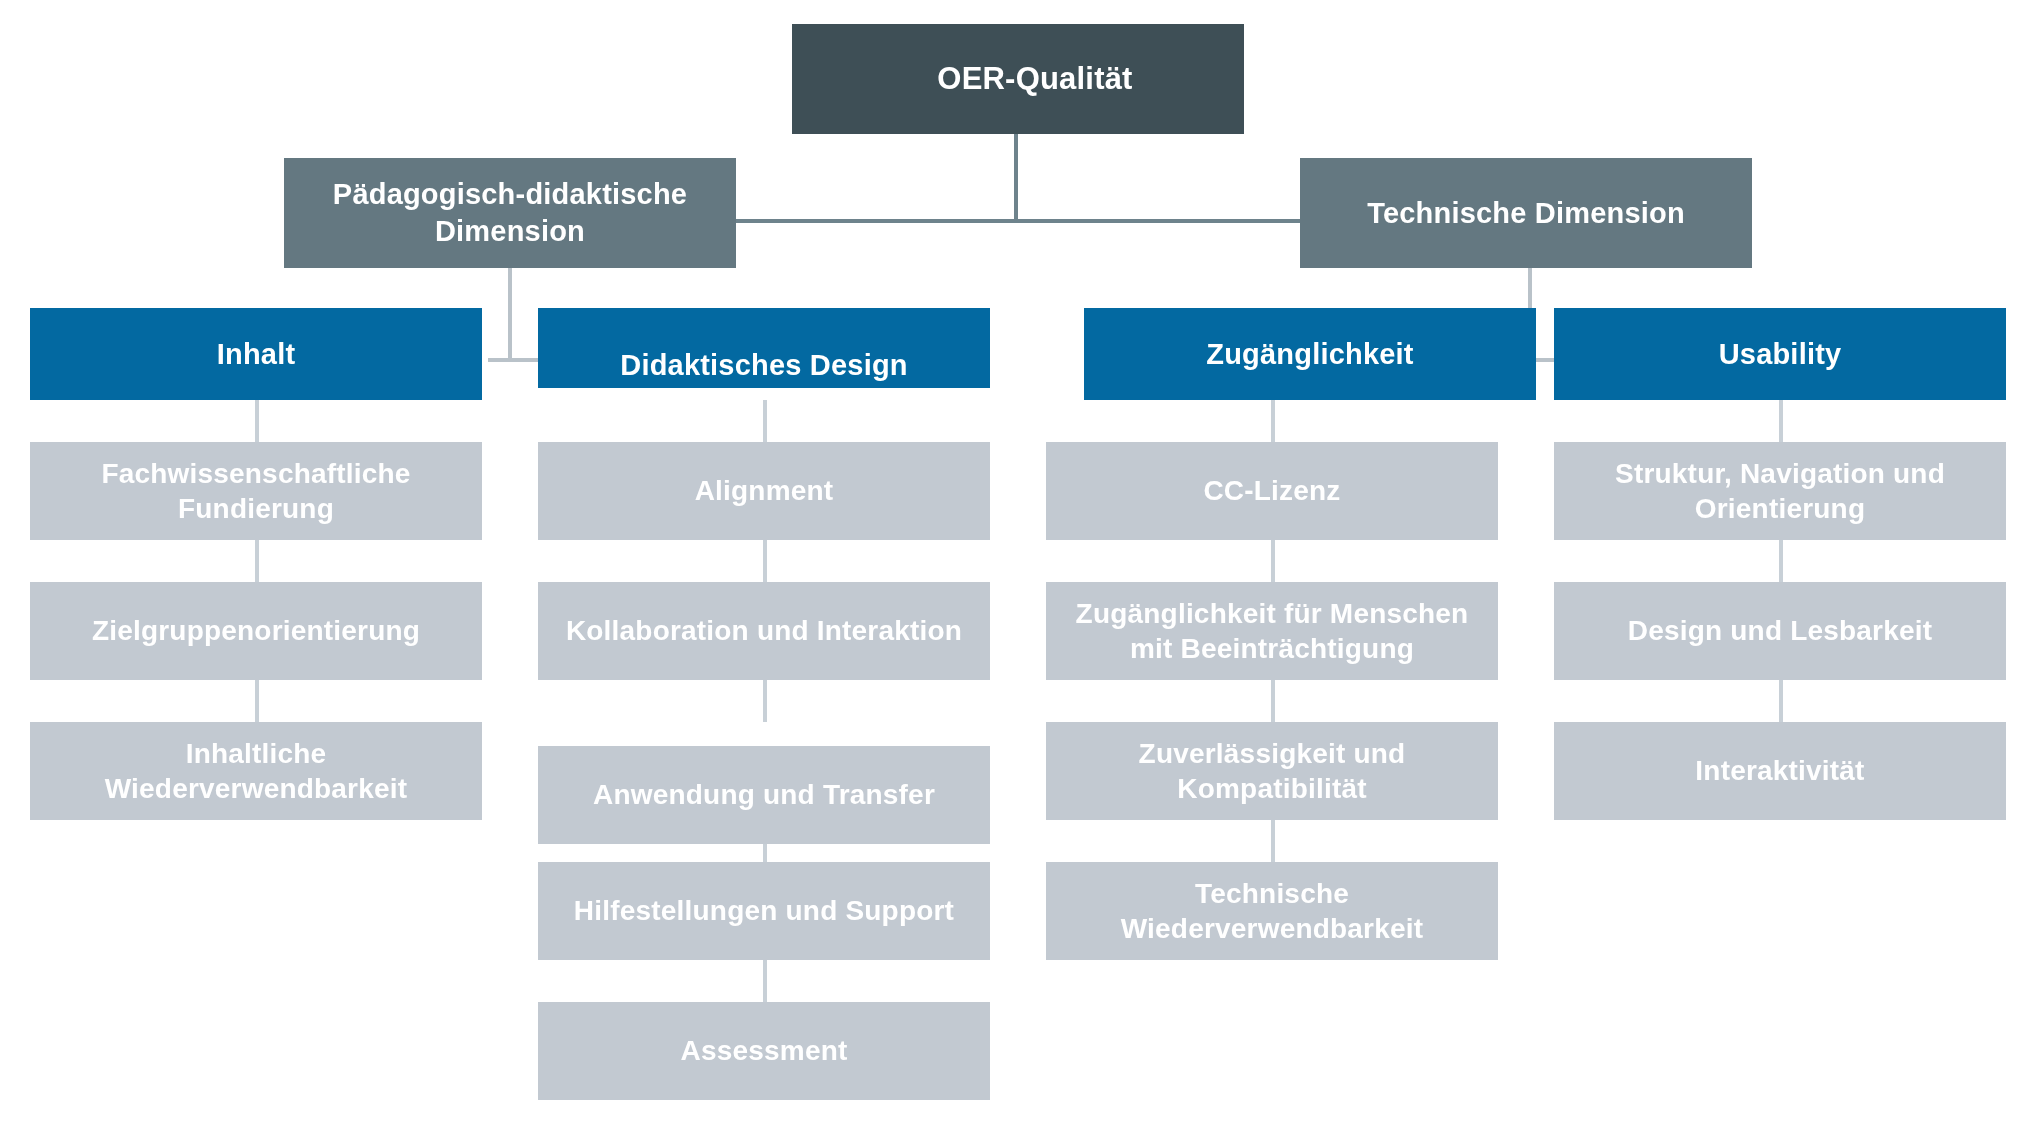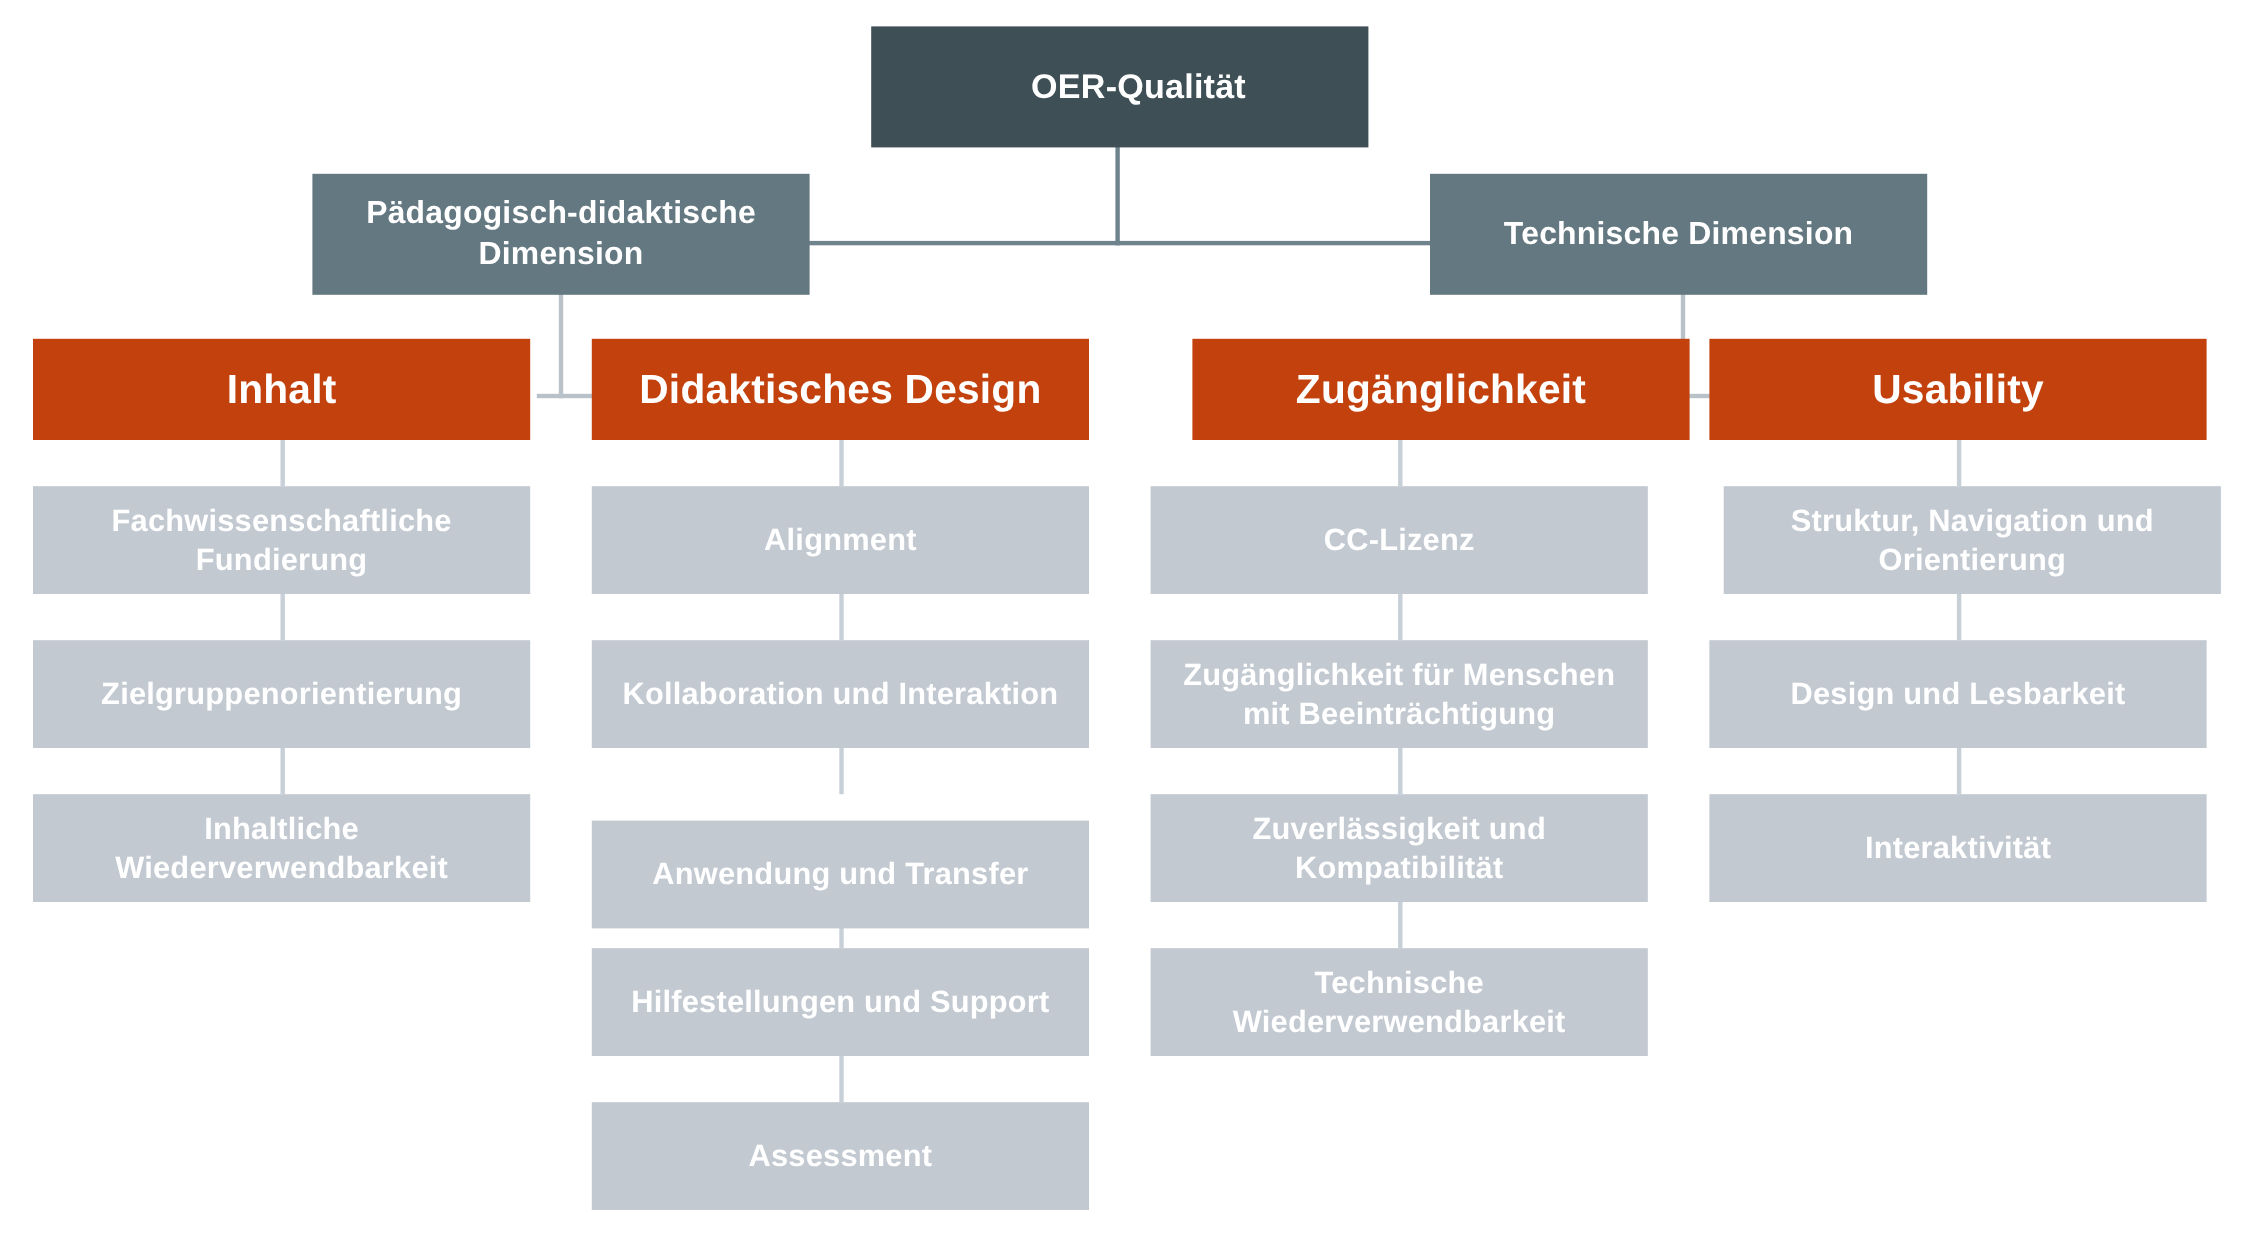--- a/index.html
+++ b/index.html
@@ -24,7 +24,7 @@
 
   .node.root{background:#3e4f56;font-size:31px;}
   .node.dim{background:#647881;font-size:29px;}
-  .node.cat{background:#c2410c;font-size:37px;}
+  .node.cat{background:#0369a1;font-size:29px;}
   .node.leaf{background:#c2c9d1;font-size:28px;}
 
   .conn{position:absolute;z-index:1;}

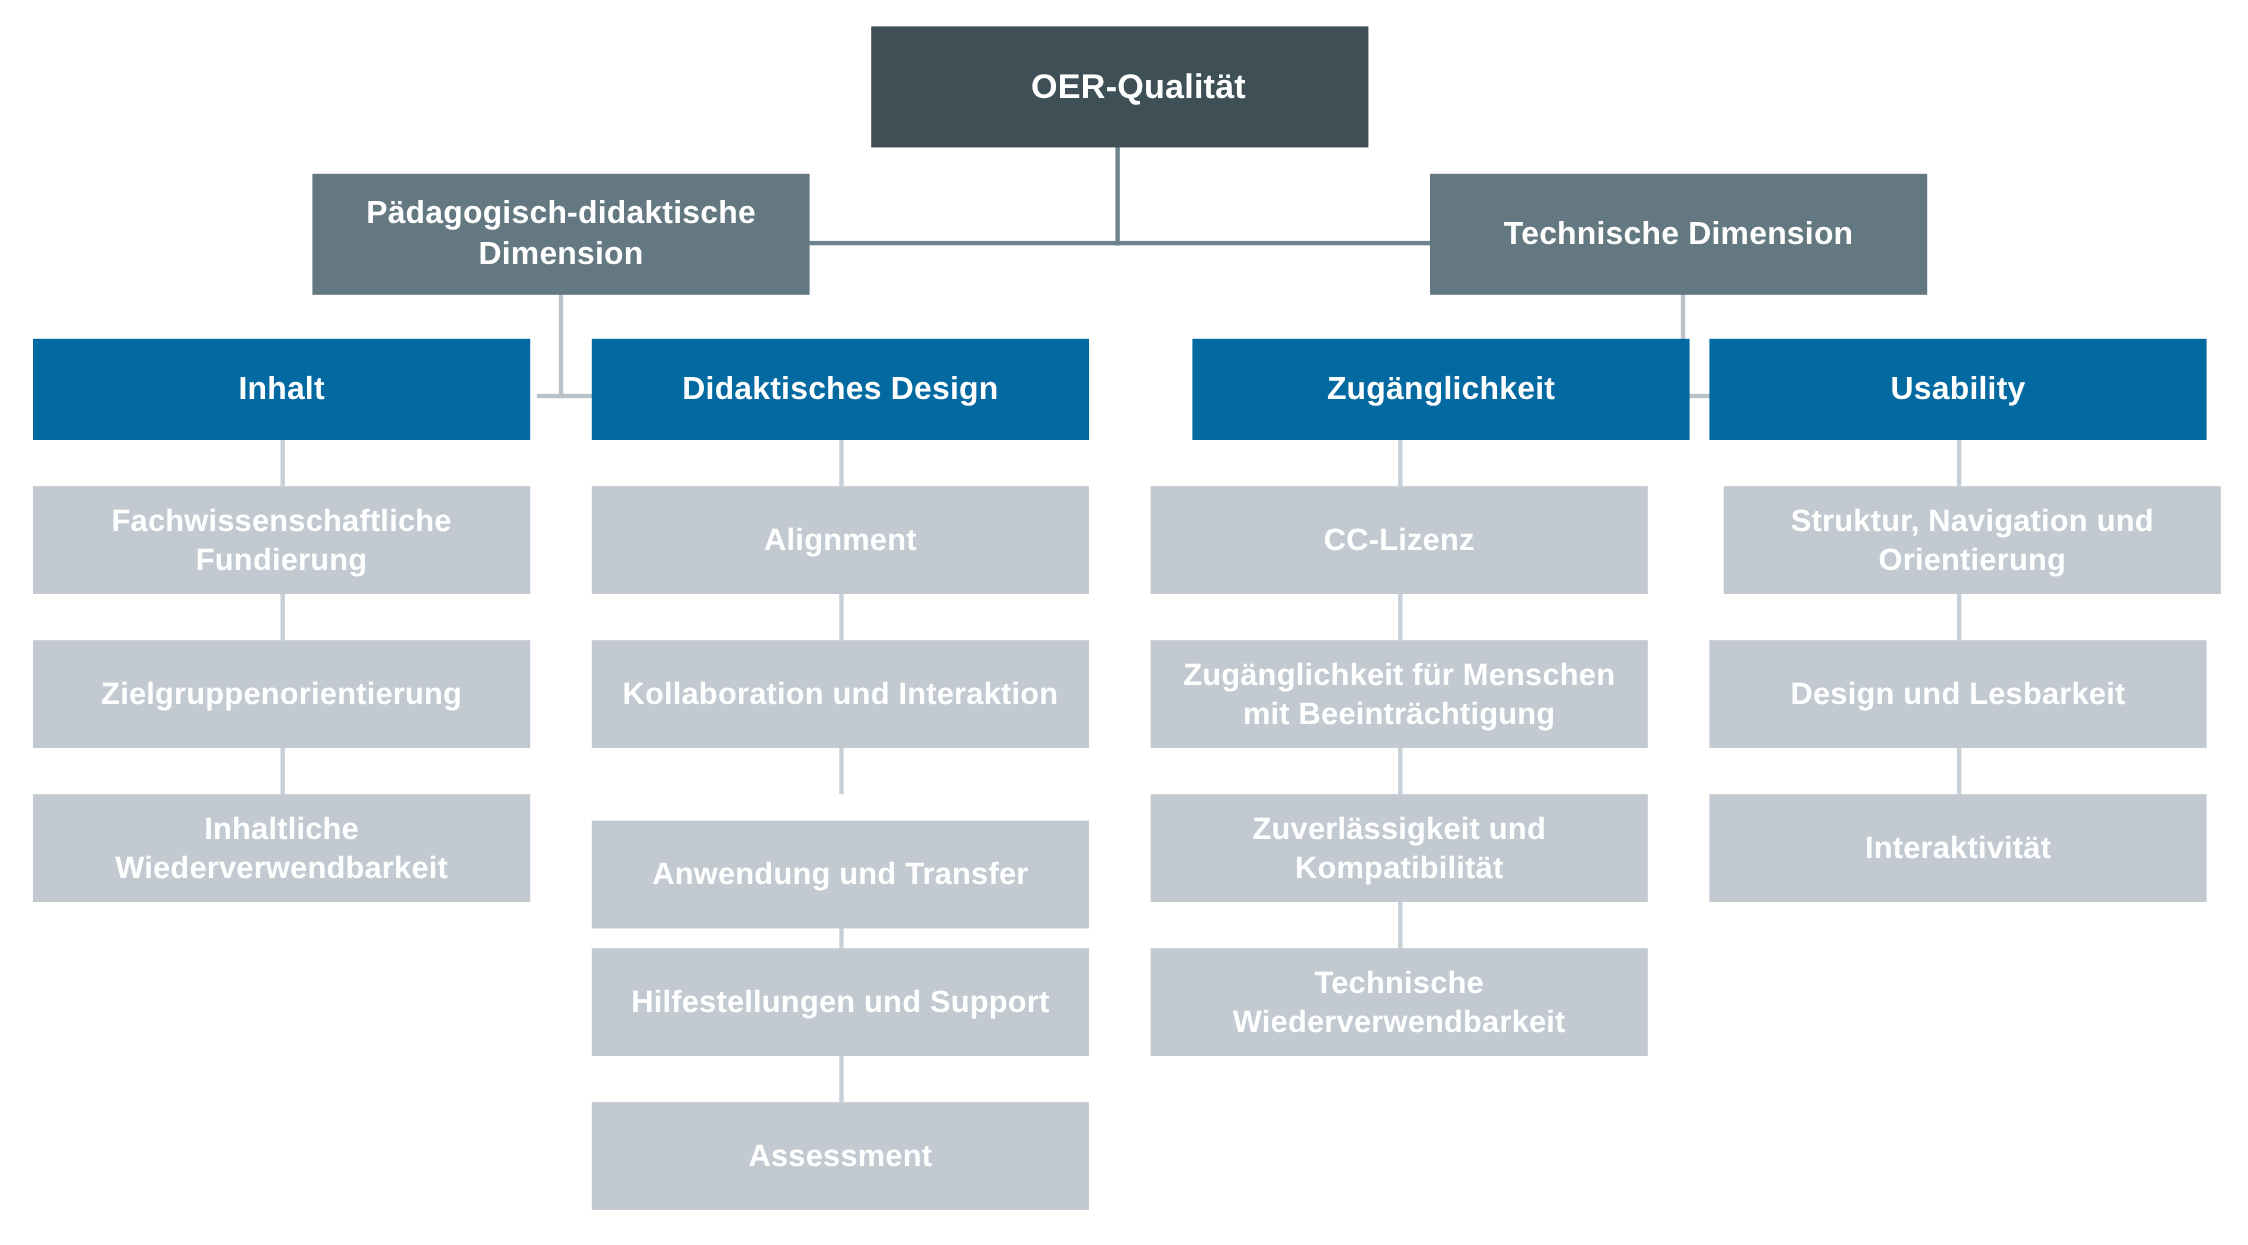--- a/index.html
+++ b/index.html
@@ -83,7 +83,7 @@
     <span>Inhalt</span>
   </div>
 
-  <div class="node cat" style="left:538px;top:308px;width:452px;height:92px;">
+  <div class="node cat" style="left:538px;top:308px;width:452px;height:80px;align-items:flex-end;">
     <span>Didaktisches Design</span>
   </div>
 

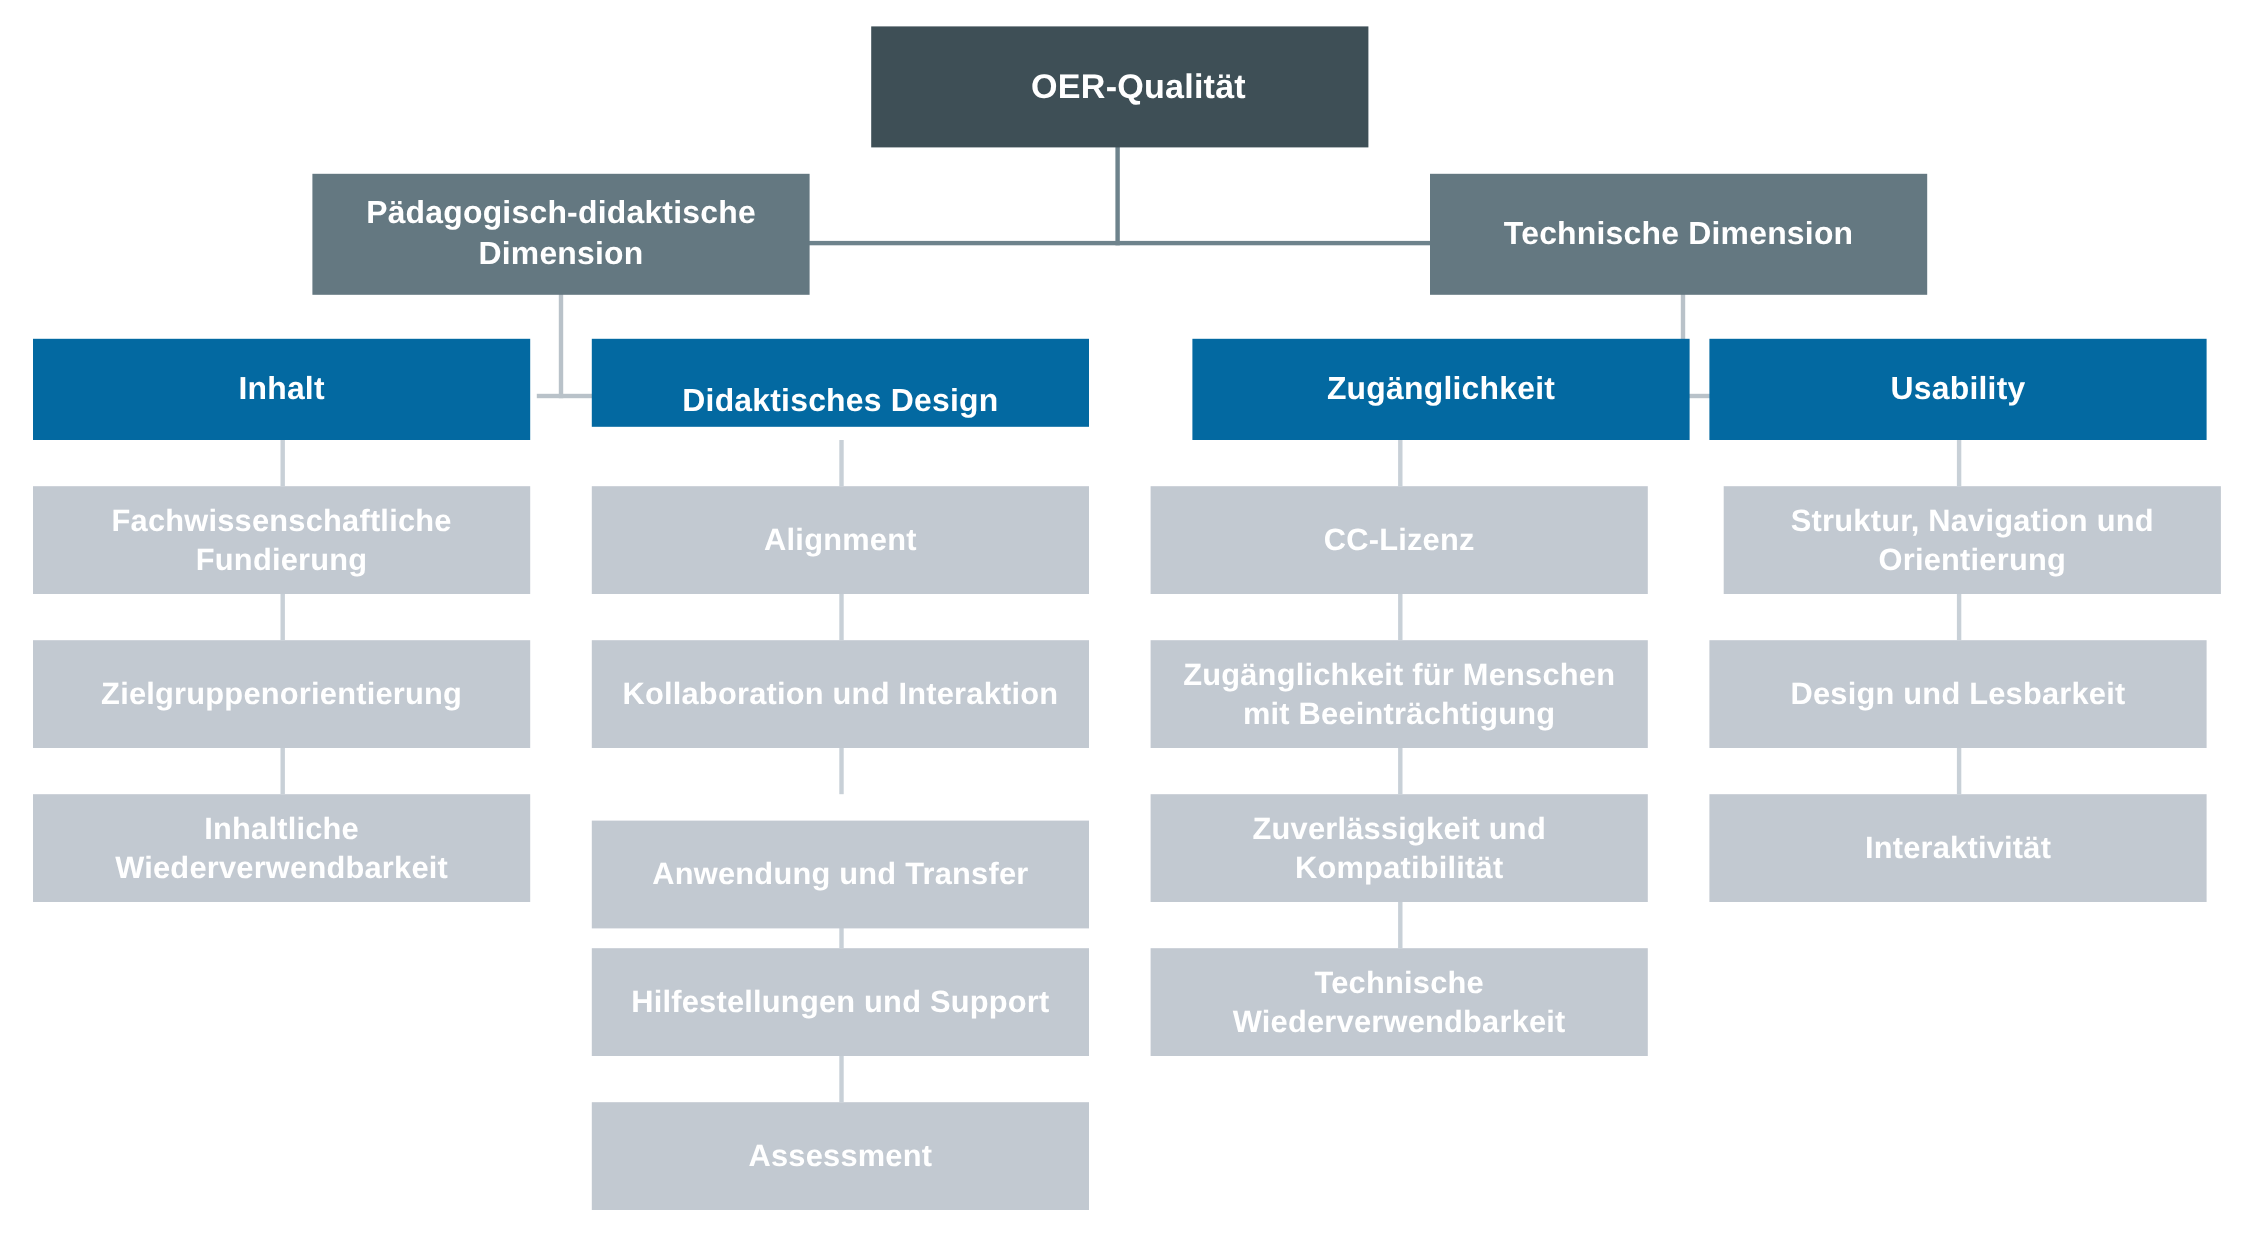--- a/index.html
+++ b/index.html
@@ -134,7 +134,7 @@
     <span>Zuverlässigkeit und Kompatibilität</span>
   </div>
 
-  <div class="node leaf" style="left:1554px;top:442px;width:452px;height:98px;margin-left:13px;">
+  <div class="node leaf" style="left:1554px;top:442px;width:452px;height:98px;">
     <span>Struktur, Navigation und Orientierung</span>
   </div>
   <div class="node leaf" style="left:1554px;top:582px;width:452px;height:98px;">

